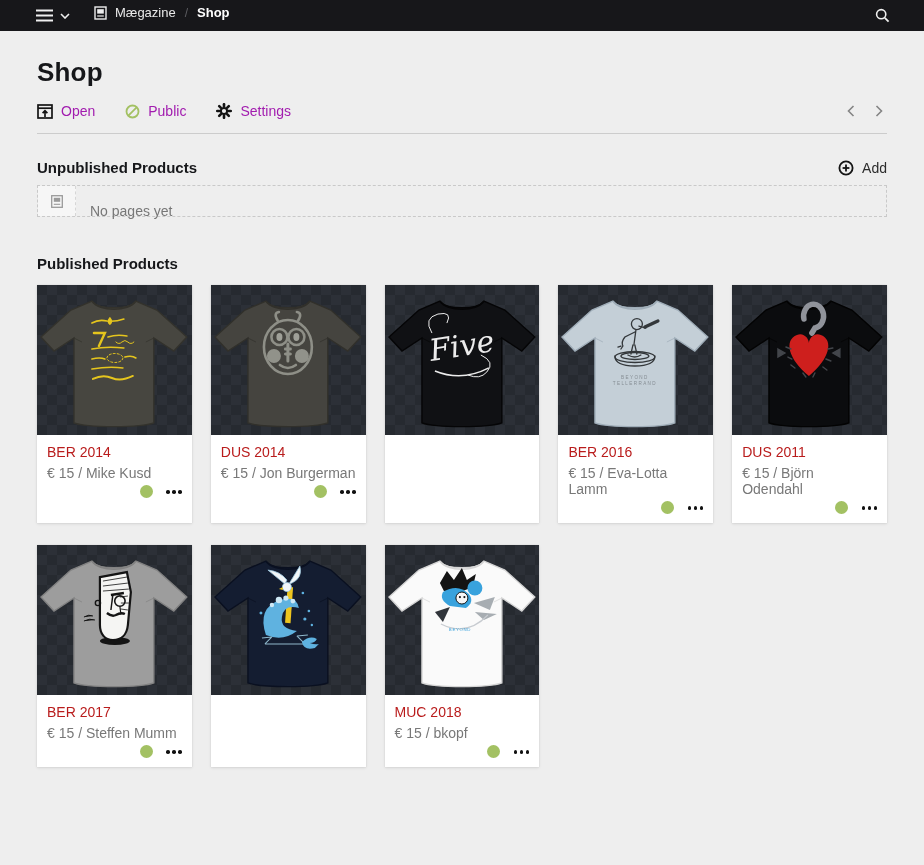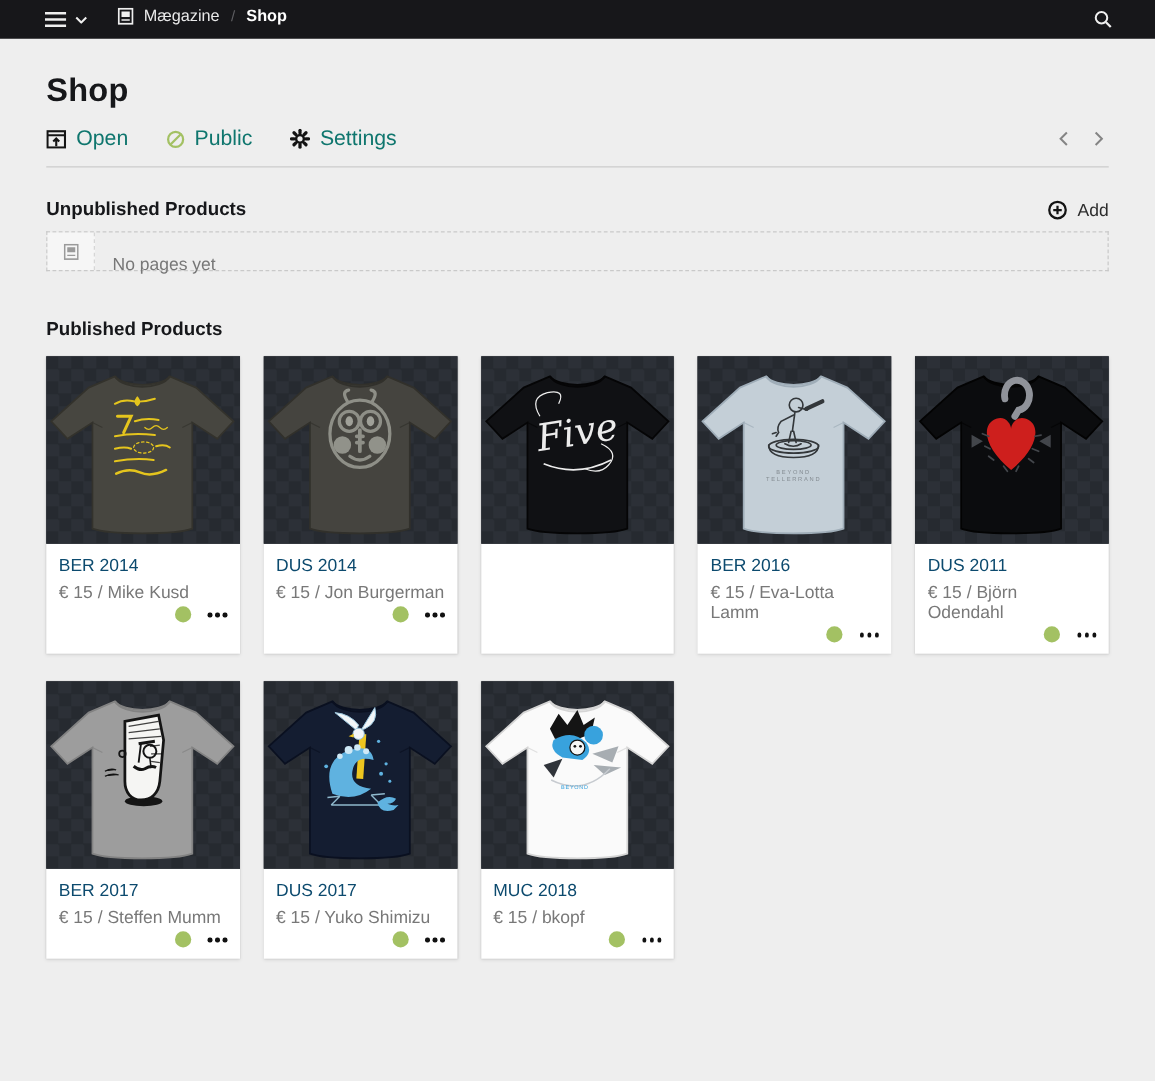--- a/index.html
+++ b/index.html
@@ -31,7 +31,7 @@
   .page-title { font-size:26px; font-weight:700; letter-spacing:.2px; margin-top:26px; }
   .actions-row { margin-top:14px; display:flex; align-items:center; justify-content:space-between; height:18px; }
   .actions-left { display:flex; align-items:center; gap:30px; }
-  .act-btn { display:flex; align-items:center; gap:8px; background:none; border:none; cursor:pointer; font-size:17px; color:#0f766e; font-family:inherit; }
+  .act-btn { display:flex; align-items:center; gap:8px; background:none; border:none; cursor:pointer; font-size:14px; color:#a21caf; font-family:inherit; }
   .pager { display:flex; align-items:center; gap:12px; }
   .pager-btn { background:none; border:none; cursor:pointer; color:#848484; padding:2px 4px; display:flex; }
   .rule { border:none; border-top:1px solid #cccccc; margin-top:13px; }

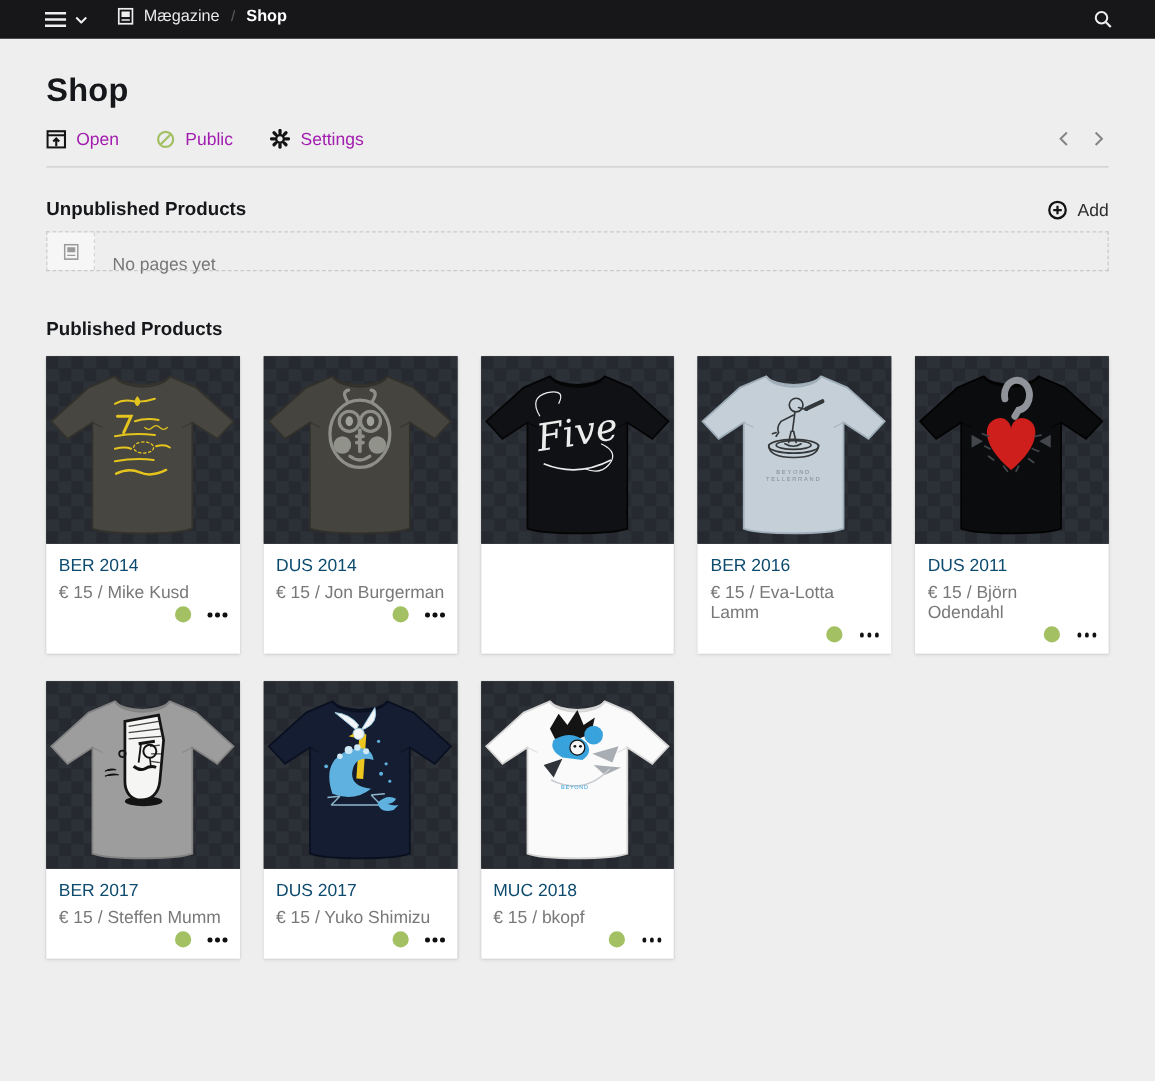--- a/index.html
+++ b/index.html
@@ -70,7 +70,7 @@
   }
   .thumb svg { width:100%; height:100%; display:block; }
   .card-footer { position:relative; min-height:61px; padding:9px 10px 26px 10px; }
-  .card-title { font-size:14px; color:#0c4a6e; line-height:1.18; }
+  .card-title { font-size:14px; color:#b91c1c; line-height:1.18; }
   .card-info  { font-size:14px; color:#787878; line-height:1.16; margin-top:4px; }
   .status-dot {
     position:absolute; right:39px; bottom:9px;

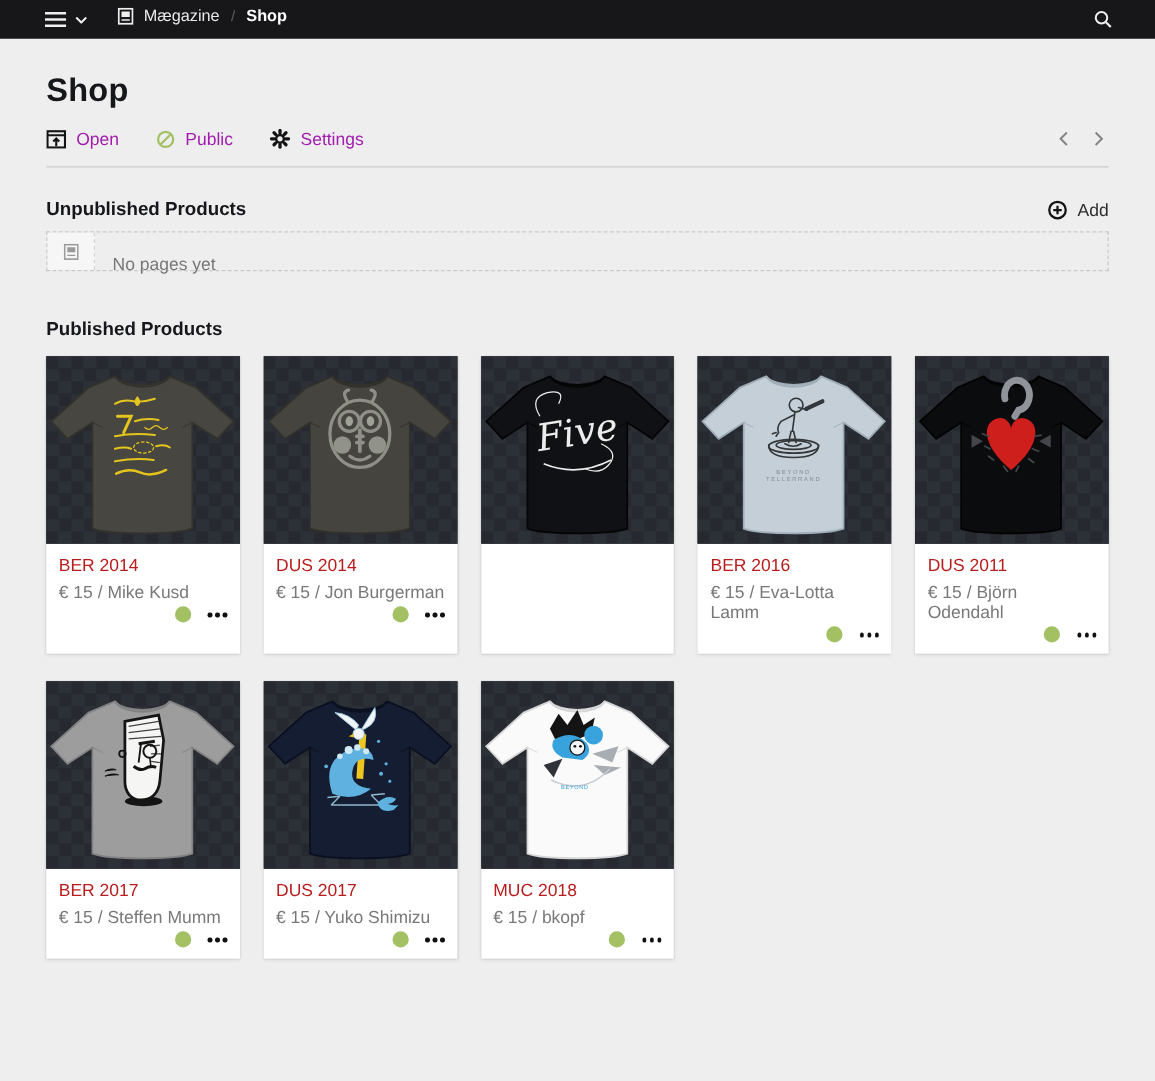--- a/index.html
+++ b/index.html
@@ -439,16 +439,6 @@
     </g>
   </svg>
           </div>
-    <div class="card-footer">
-      <div class="card-title">DUS 2017</div>
-      <div class="card-info">€ 15 / Yuko Shimizu</div>
-      <button class="status-dot"></button>
-      <button class="opt-btn">
-        <i></i>
-              <i></i>
-              <i></i>
-      </button>
-    </div>
   </article>
 
   <article class="card">

